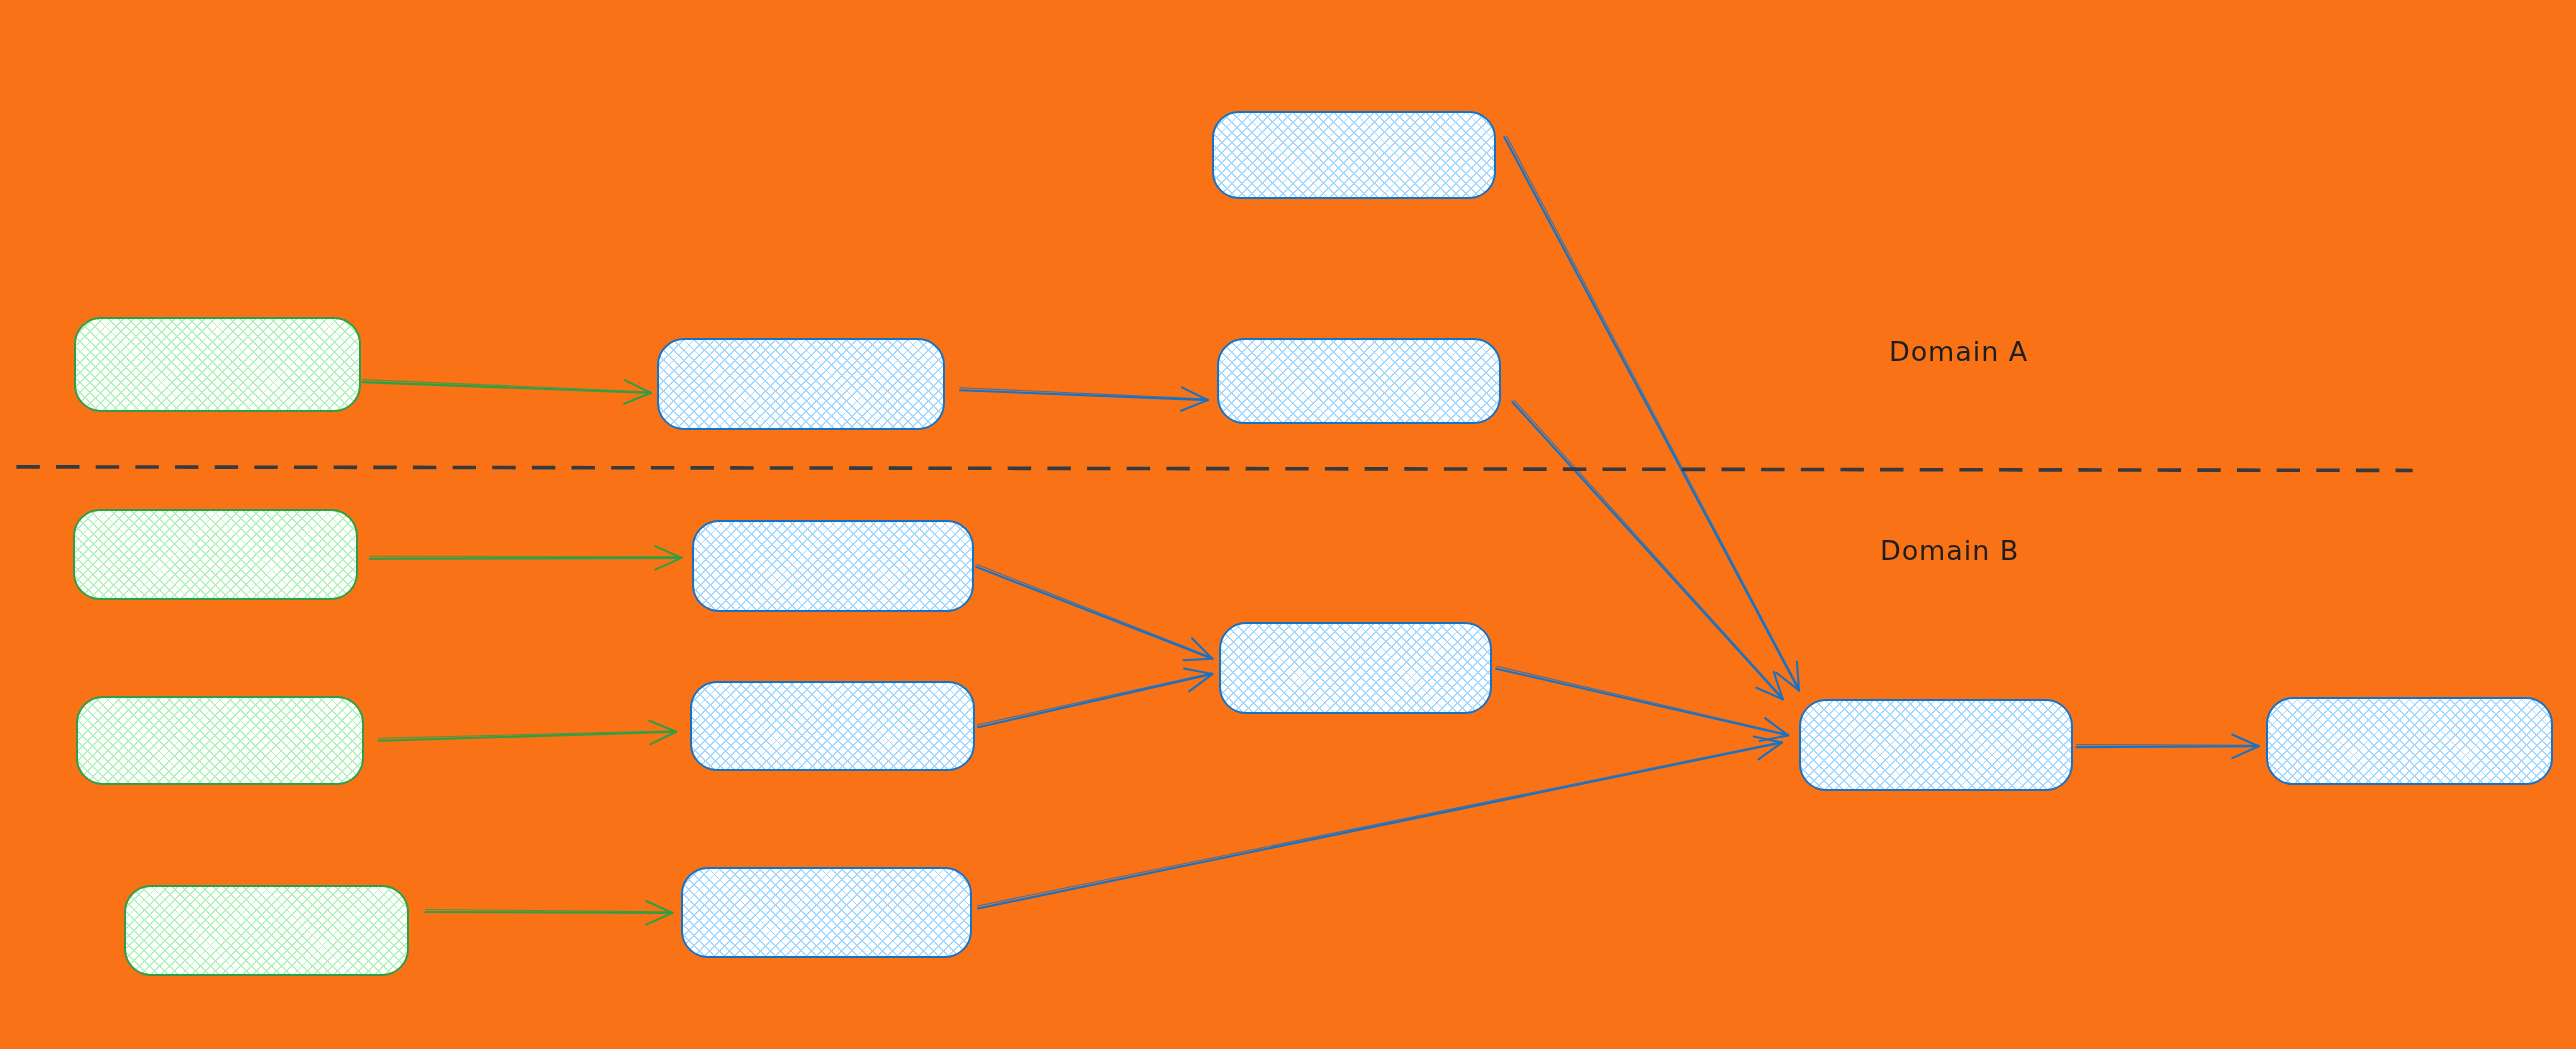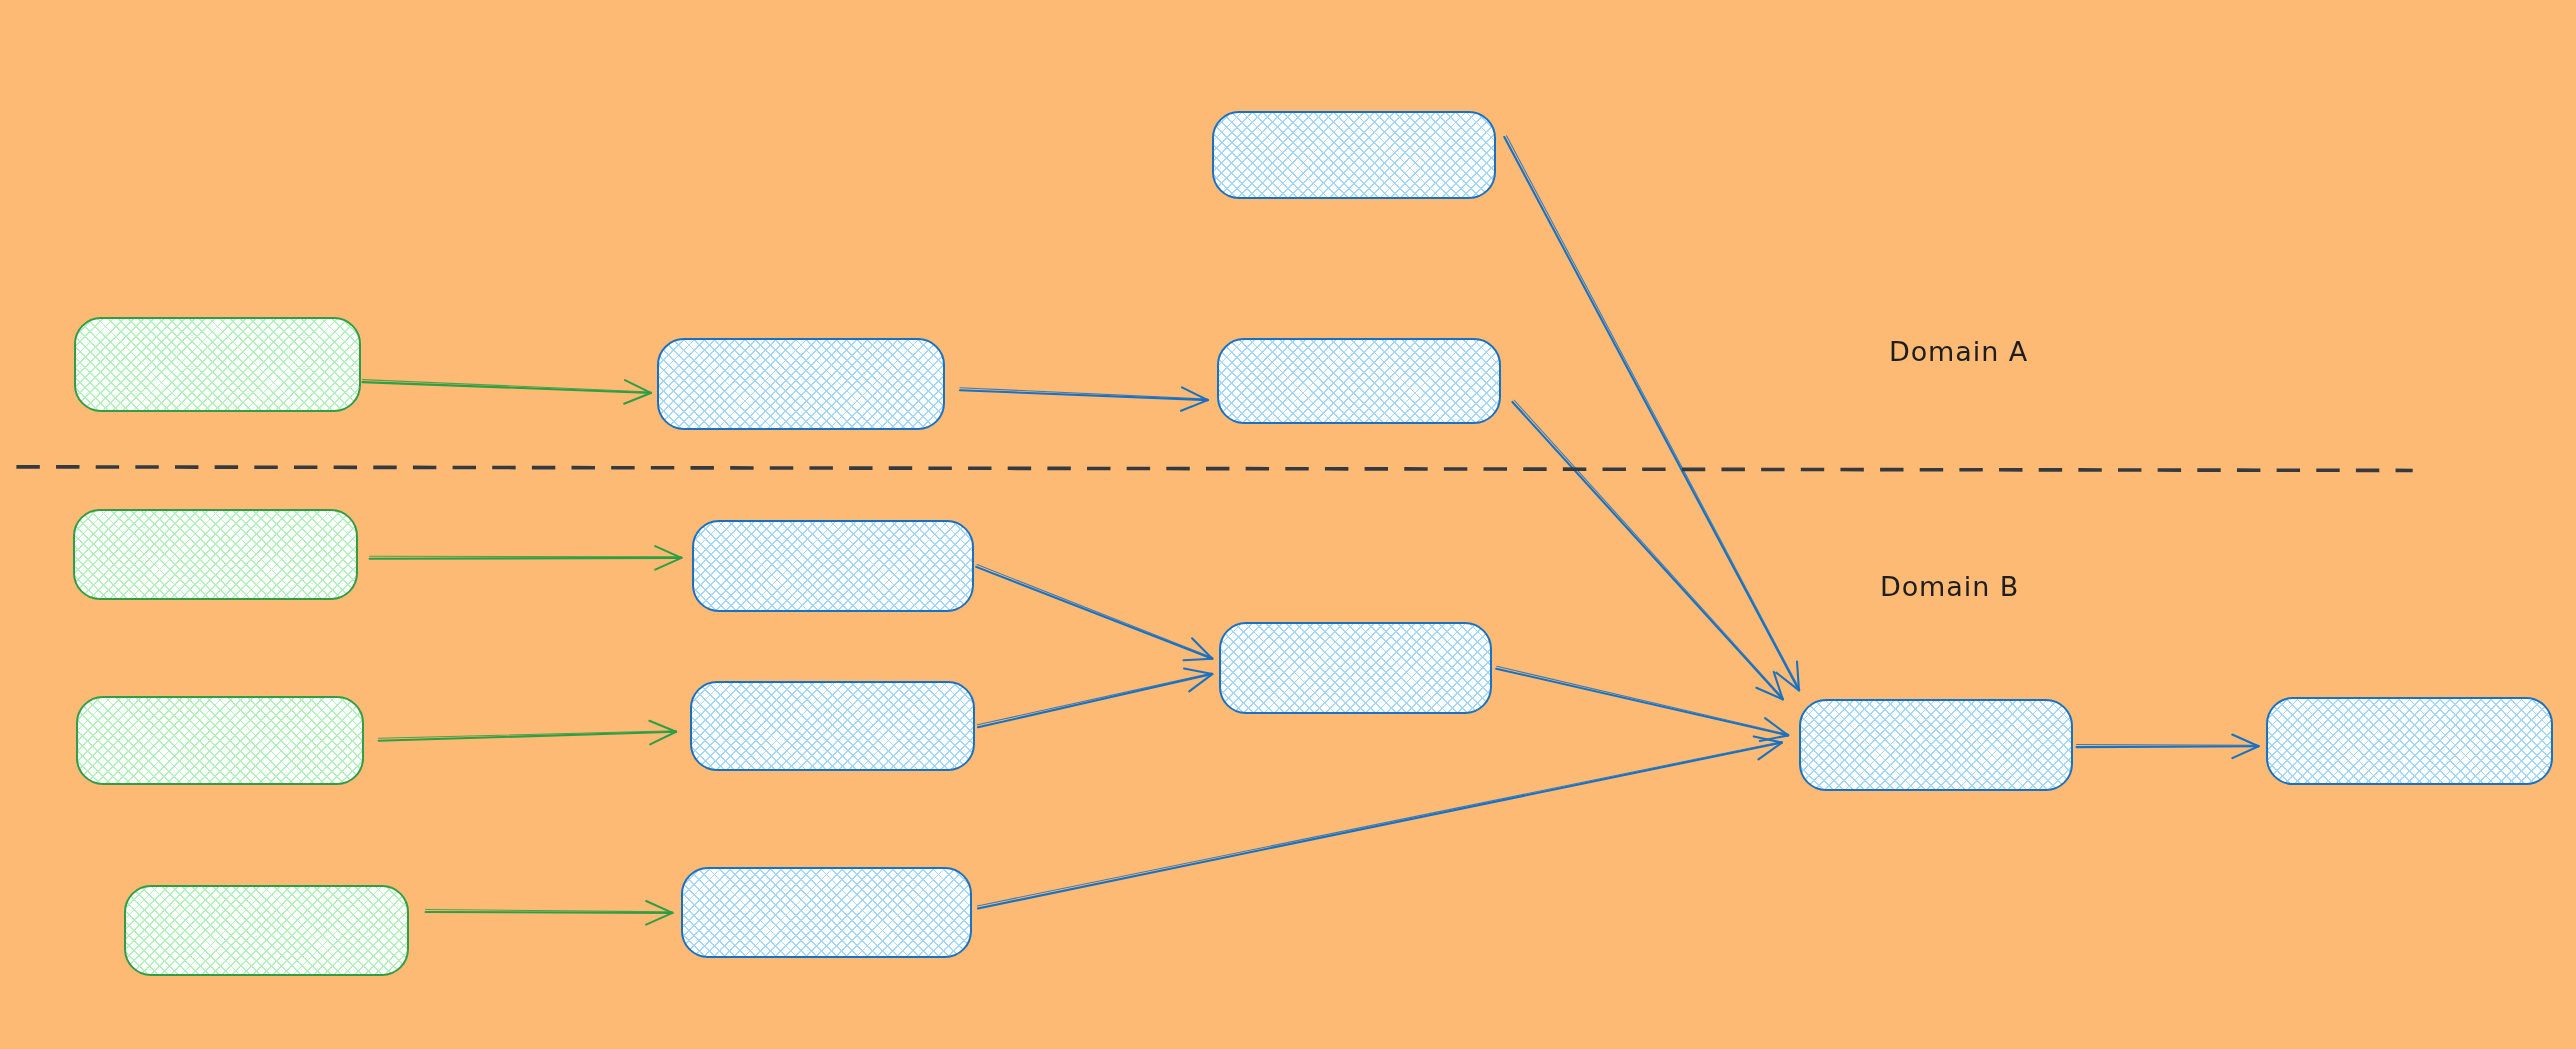--- a/index.html
+++ b/index.html
@@ -7,7 +7,7 @@
     position: relative;
     width: 2576px;
     height: 1049px;
-    background: #fdba74;
+    background: #f97316;
     overflow: hidden;
     font-family: "DejaVu Sans", sans-serif;
   }

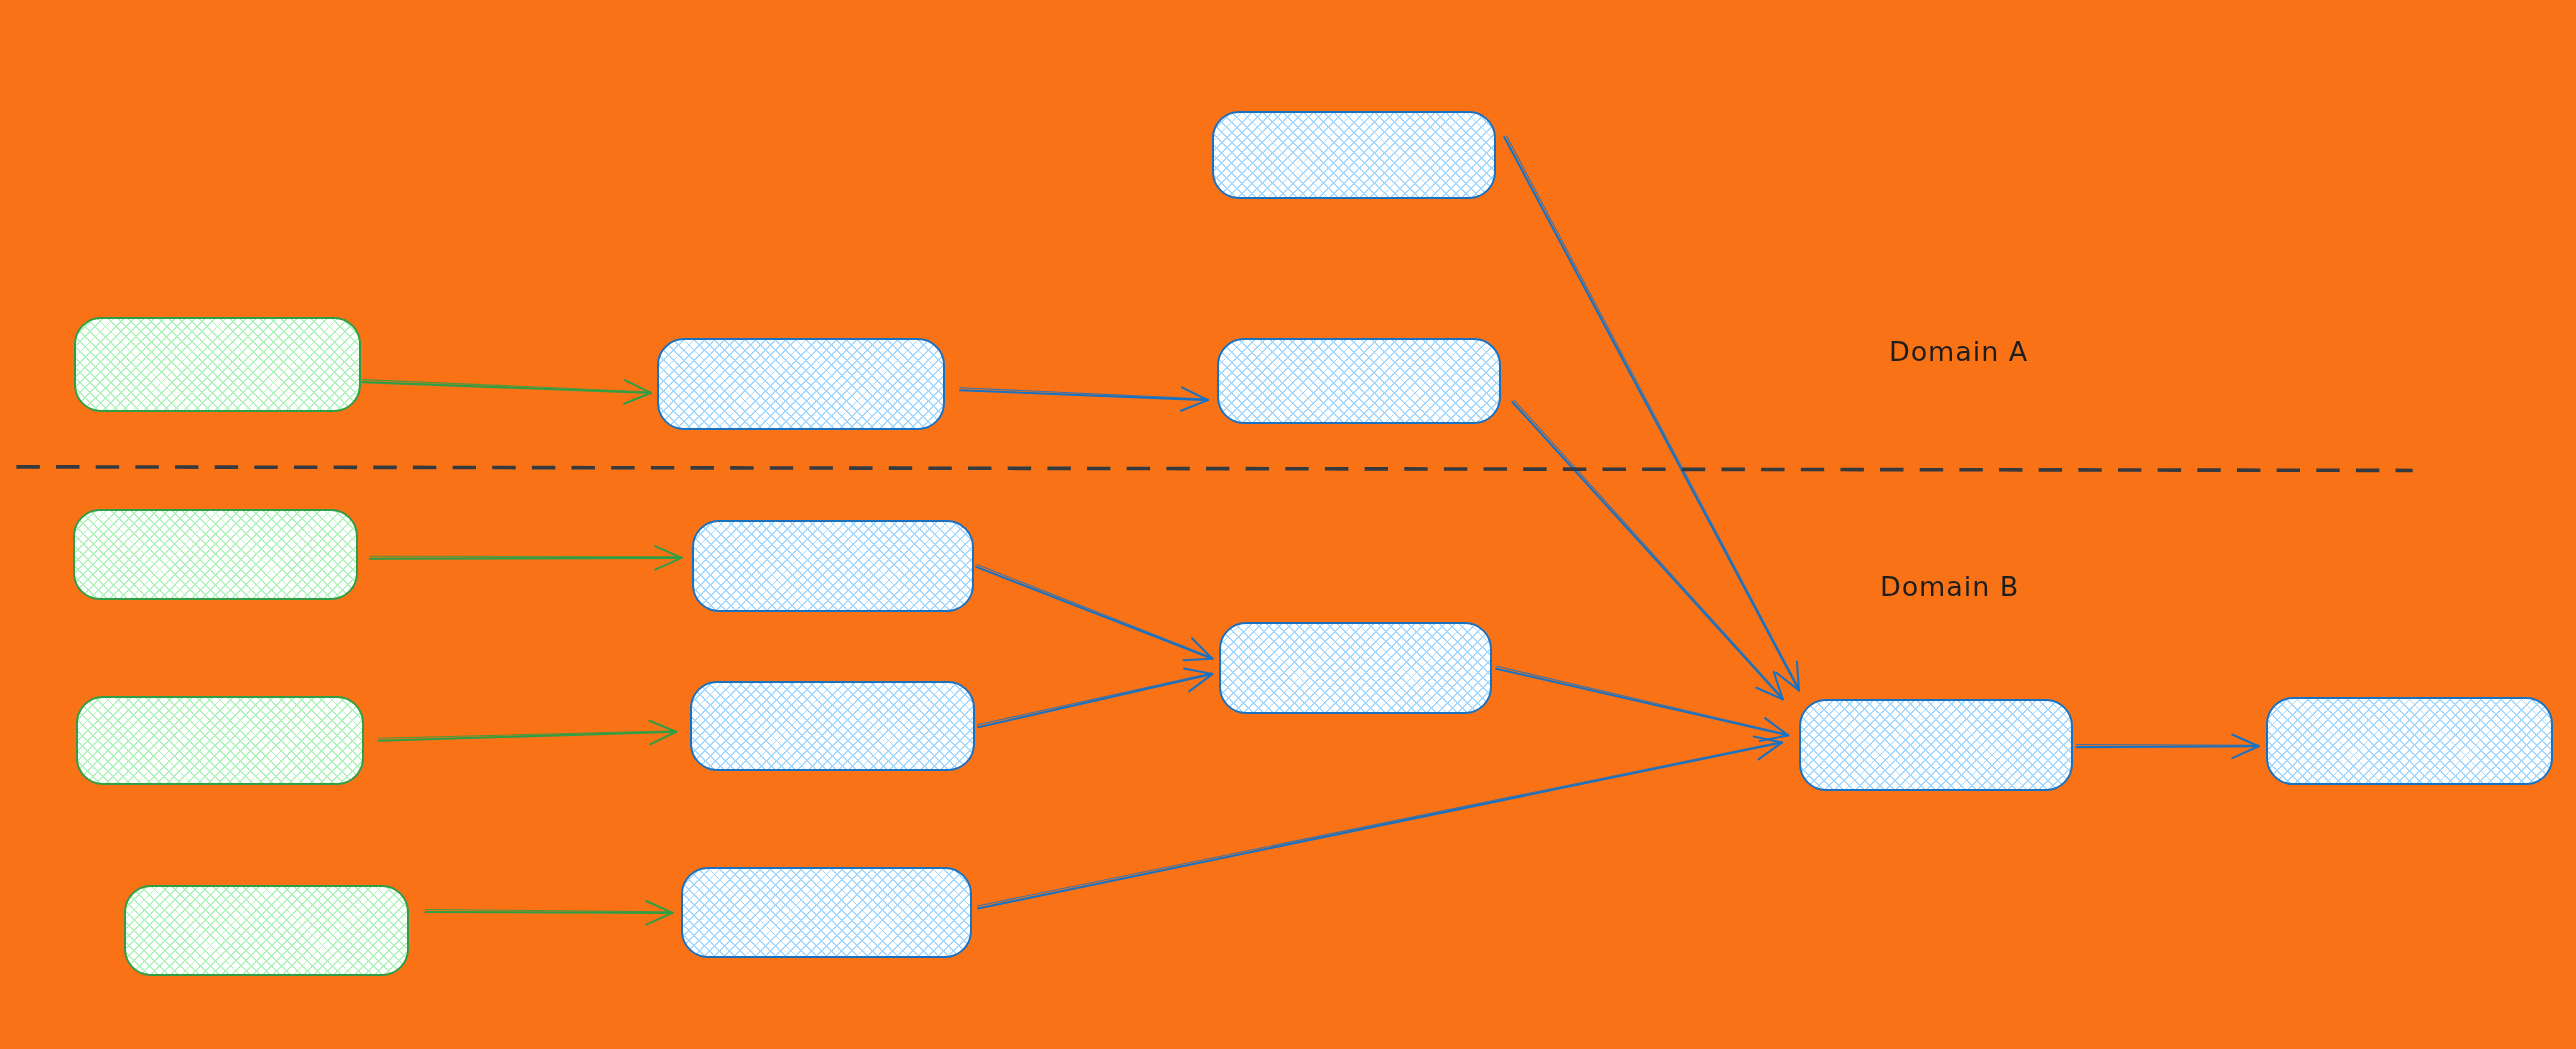--- a/index.html
+++ b/index.html
@@ -46,7 +46,7 @@
     white-space: nowrap;
   }
   .label-domain-a { left: 1889px; top: 336px; }
-  .label-domain-b { left: 1880px; top: 535px; margin-top: 36px; }
+  .label-domain-b { left: 1880px; top: 535px; }
 </style>
 </head>
 <body>

